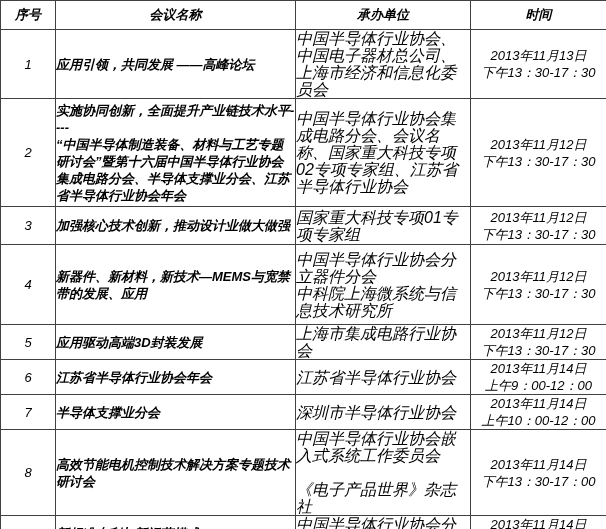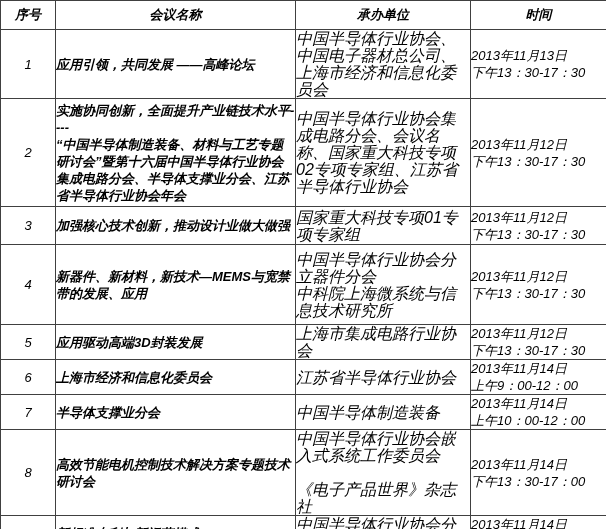--- a/index.html
+++ b/index.html
@@ -63,7 +63,7 @@
   td.c-time {
     font-size: 13px;
     font-weight: normal;
-    text-align: left;
+    text-align: center;
     padding: 2px 2px 2px 8px;
     line-height: 17px;
     white-space: pre-line;

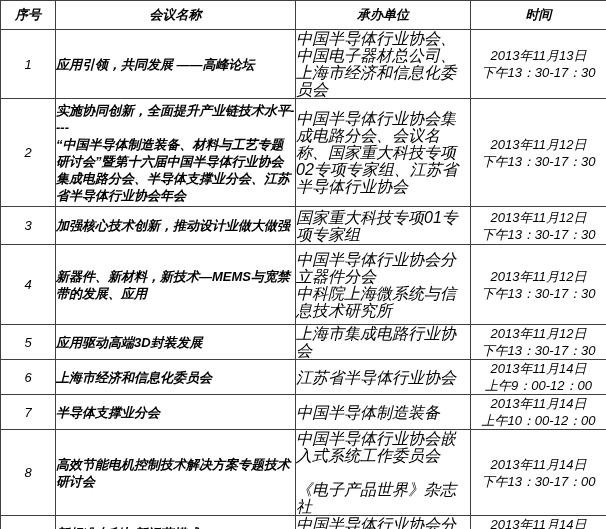--- a/index.html
+++ b/index.html
@@ -128,7 +128,7 @@
     </tr>
     <tr style="height:35px">
       <td class="c-no">6</td>
-      <td class="c-name">上海市经济和信息化委员会</td>
+      <td class="c-name">江苏省半导体行业协会年会</td>
       <td class="c-org">江苏省半导体行业协会</td>
       <td class="c-time">2013年11月14日
 上午9：00-12：00</td>

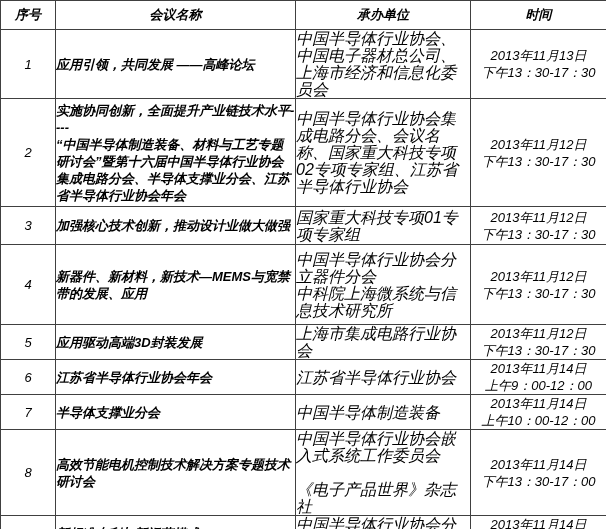--- a/index.html
+++ b/index.html
@@ -136,7 +136,7 @@
     <tr style="height:35px">
       <td class="c-no">7</td>
       <td class="c-name">半导体支撑业分会</td>
-      <td class="c-org">中国半导体制造装备</td>
+      <td class="c-org">深圳市半导体行业协会</td>
       <td class="c-time">2013年11月14日
 上午10：00-12：00</td>
     </tr>

